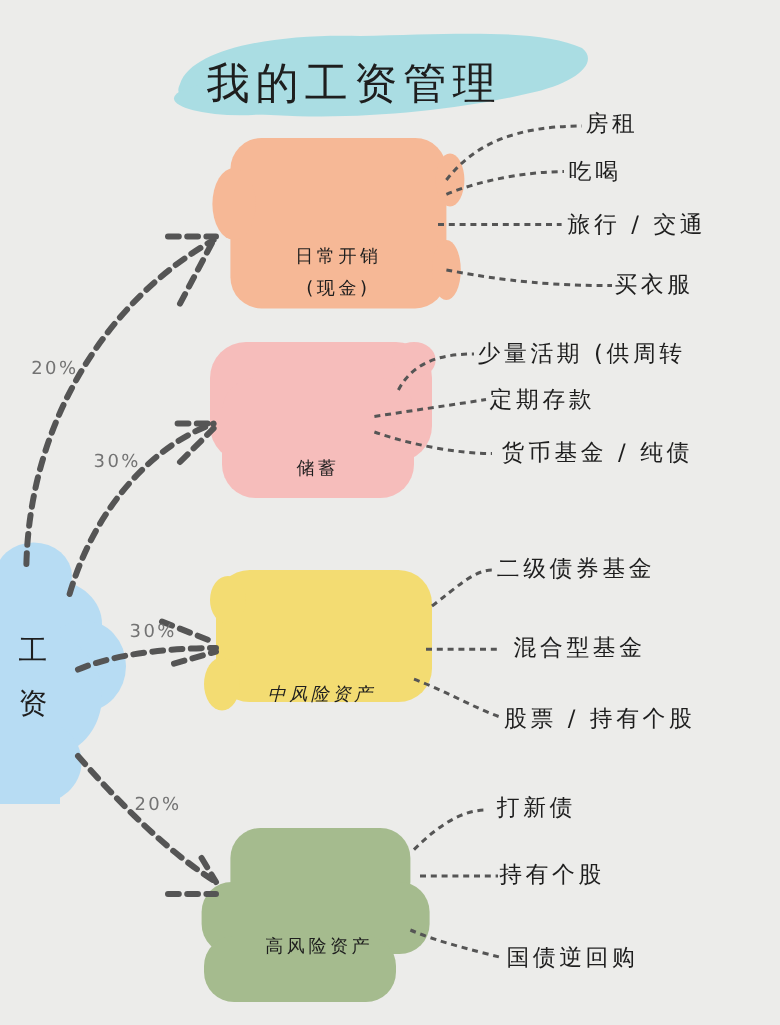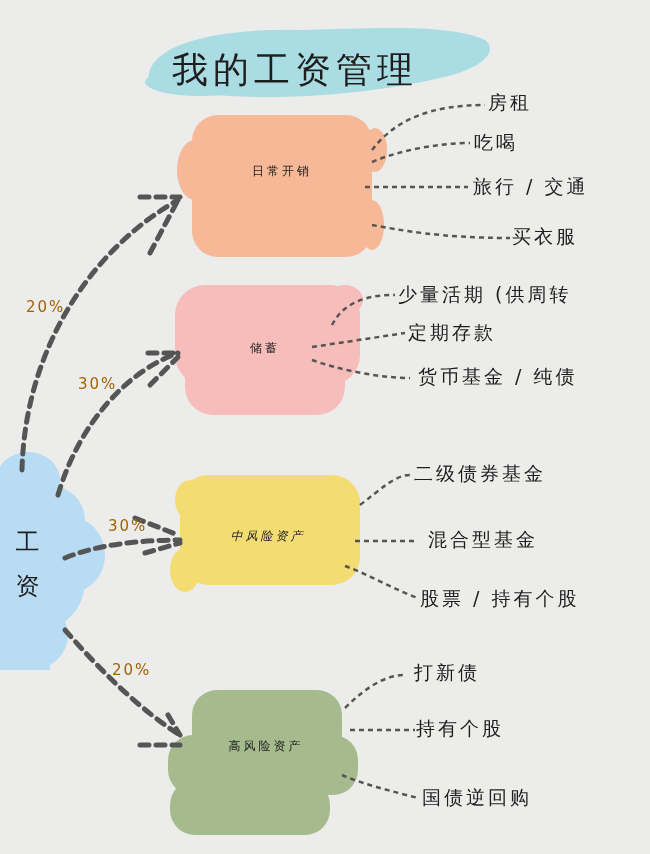--- a/index.html
+++ b/index.html
@@ -12,7 +12,7 @@
   svg.layer { position:absolute; left:0; top:0; width:650px; height:854px; }
   .txt { position:absolute; white-space:nowrap; font-size:19px; letter-spacing:3px; }
   .title { font-size:36px; letter-spacing:5px; }
-  .cat { font-size:12px; letter-spacing:3px; text-align:center; }
+  .cat { font-size:15px; letter-spacing:3px; text-align:center;margin-top:41px; }
   .pct { font-size:15px; letter-spacing:2px; color:#a16207; }
   .root { font-size:24px; line-height:44px; text-align:center; width:30px; }
 </style>

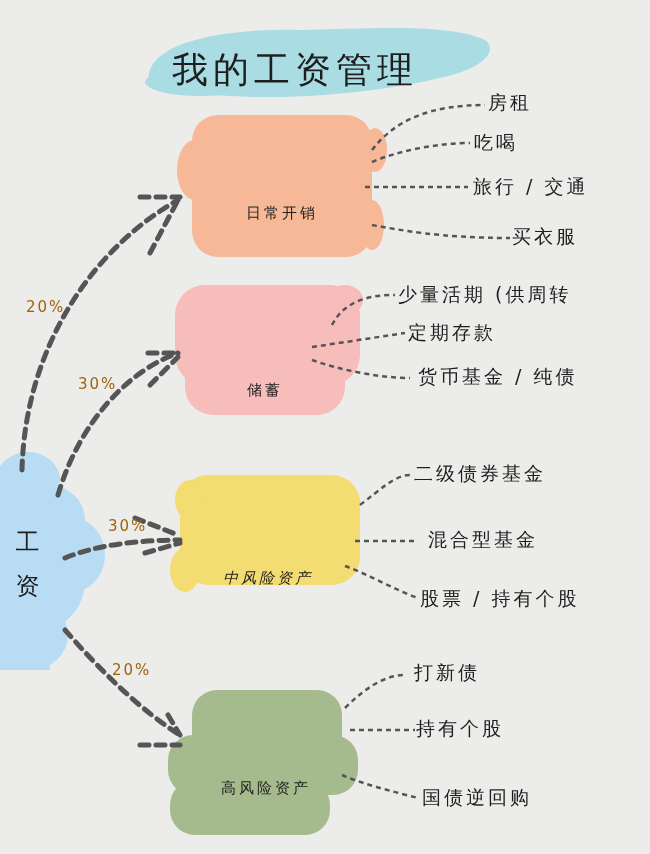--- a/index.html
+++ b/index.html
@@ -106,6 +106,7 @@
 
 <div class="txt cat" style="left:222px; top:163px; width:120px;">
   <div>日常开销</div>
+  <div style="margin-top:8px;">(现金)</div>
 </div>
 <div class="txt cat" style="left:230px; top:340px; width:70px;">储蓄</div>
 <div class="txt cat" style="left:198px; top:528px; width:140px;font-style:italic;">中风险资产</div>

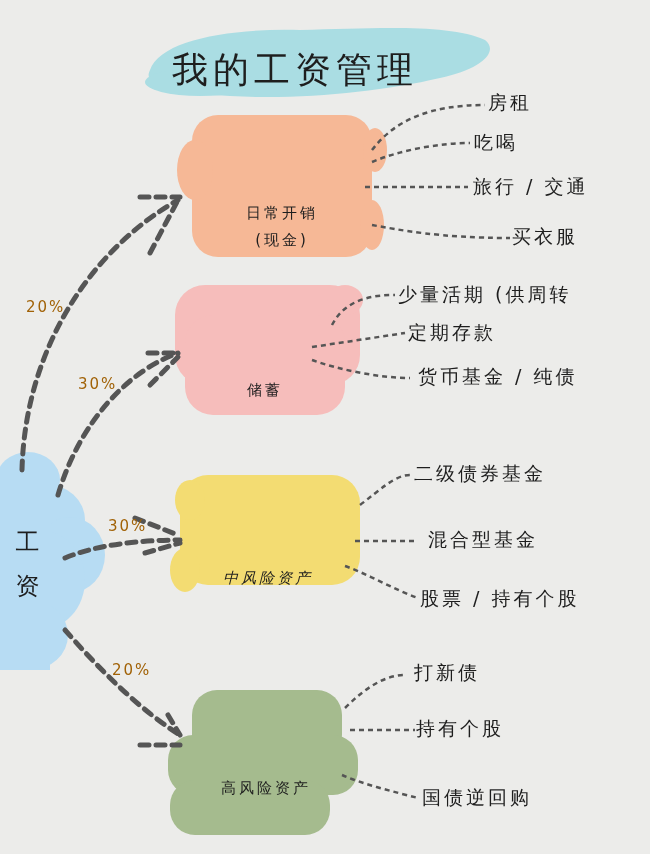--- a/index.html
+++ b/index.html
@@ -13,7 +13,7 @@
   .txt { position:absolute; white-space:nowrap; font-size:19px; letter-spacing:3px; }
   .title { font-size:36px; letter-spacing:5px; }
   .cat { font-size:15px; letter-spacing:3px; text-align:center;margin-top:41px; }
-  .pct { font-size:15px; letter-spacing:2px; color:#a16207; }
+  .pct { font-size:15px; letter-spacing:2px; color:#737373; }
   .root { font-size:24px; line-height:44px; text-align:center; width:30px; }
 </style>
 </head>

